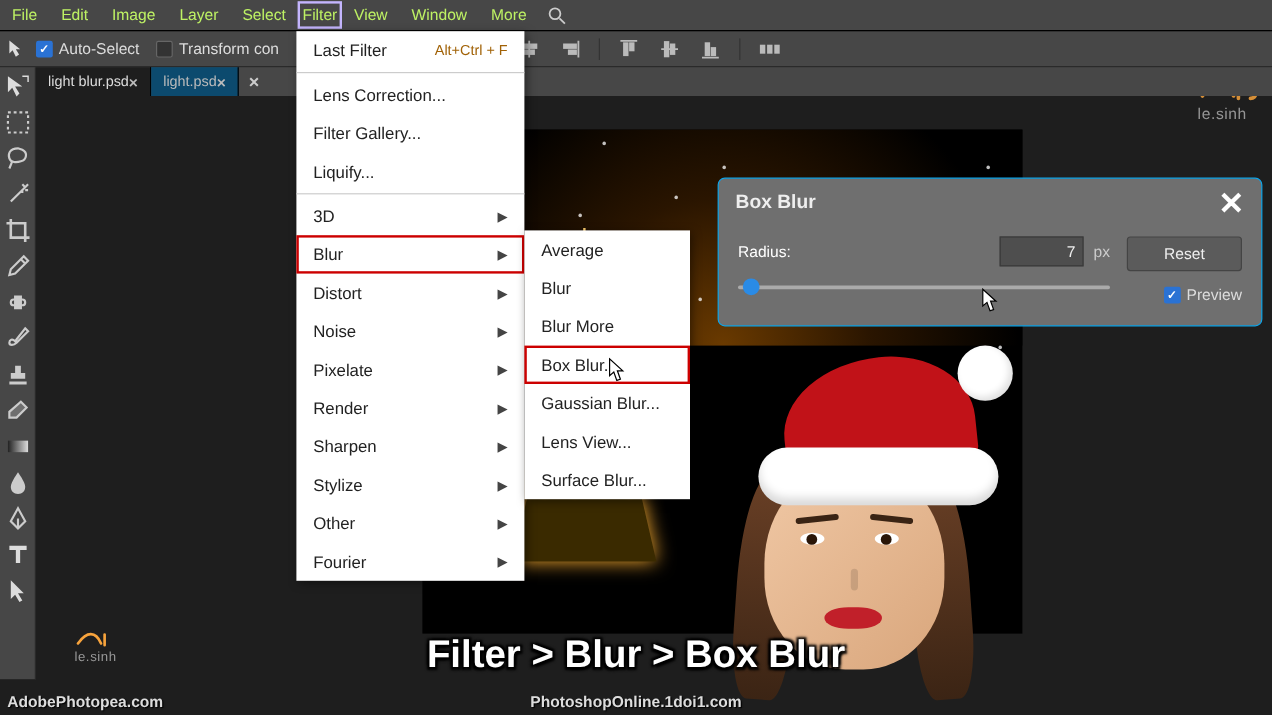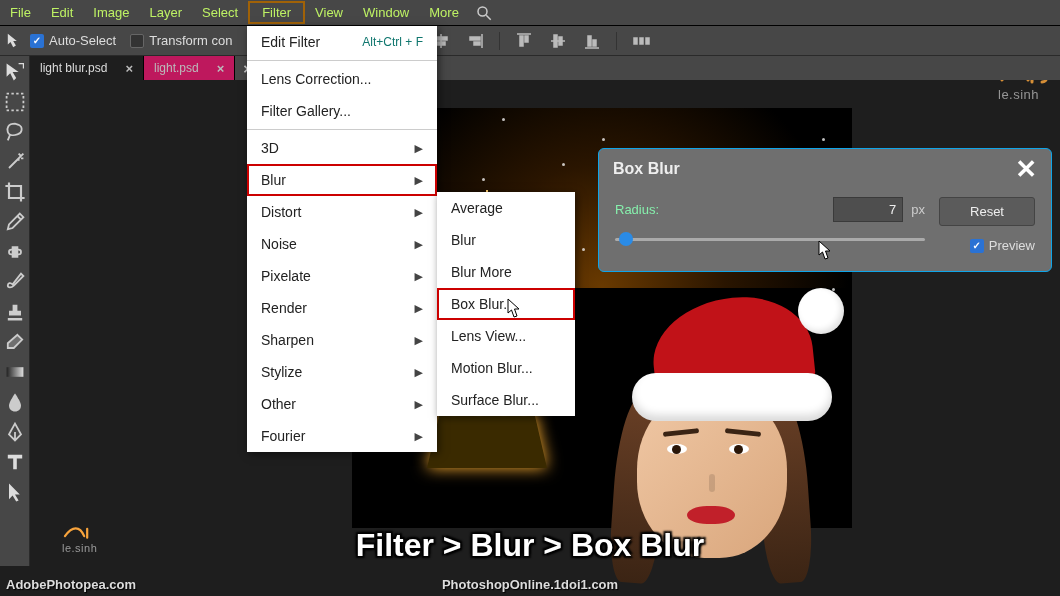--- a/index.html
+++ b/index.html
@@ -6,7 +6,7 @@
     body{width:1060px;height:596px;background:#1e1e1e;overflow:hidden;position:relative;color:#ddd;font-size:13px}
     .menubar{display:flex;align-items:center;height:26px;background:#474747;border-bottom:1px solid #000;position:relative;z-index:10}
     .menu-item{padding:4px 10px;cursor:pointer;color:#bef264}
-    .menu-item.hl{border:2px solid #a16207;padding:2px 12px}
+    .menu-item.hl{border:2px solid #c4b5fd;padding:2px 2px}
     .search-icon-svg{margin-left:6px}
     .optbar{display:flex;align-items:center;height:30px;background:#474747;border-bottom:1px solid #2a2a2a;padding-left:30px;gap:14px;position:relative;z-index:5}
     .opt-checkrow{display:flex;align-items:center;gap:5px}

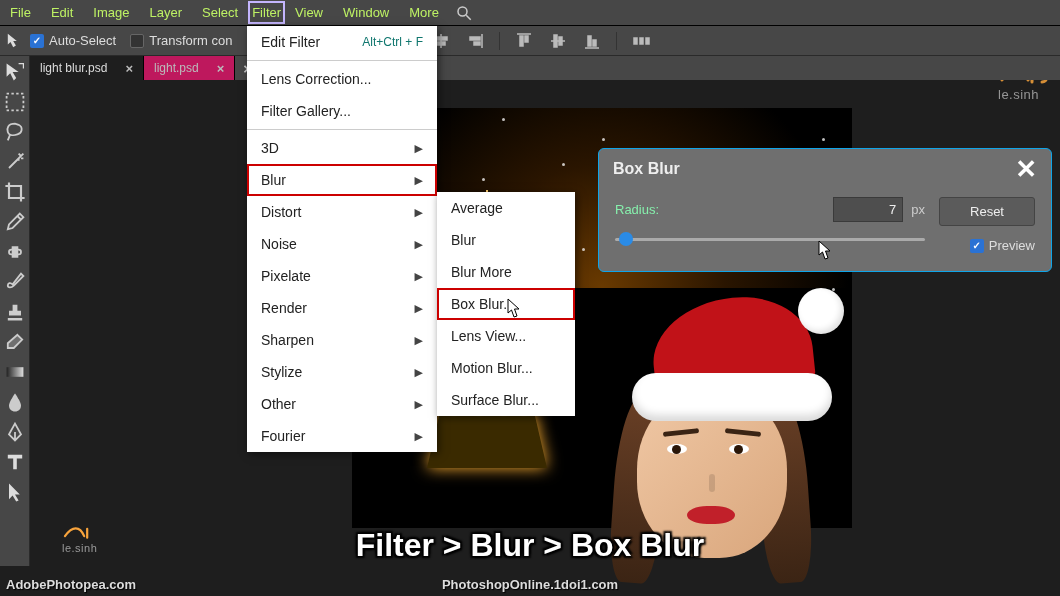--- a/index.html
+++ b/index.html
@@ -274,7 +274,7 @@
 
 <div class="dropdown dd-filter">
   <div class="dd-row">
-    <span>Edit Filter</span>
+    <span>Last Filter</span>
     <span class="dd-short">Alt+Ctrl + F</span>
   </div>
   <div class="dd-sep"></div>

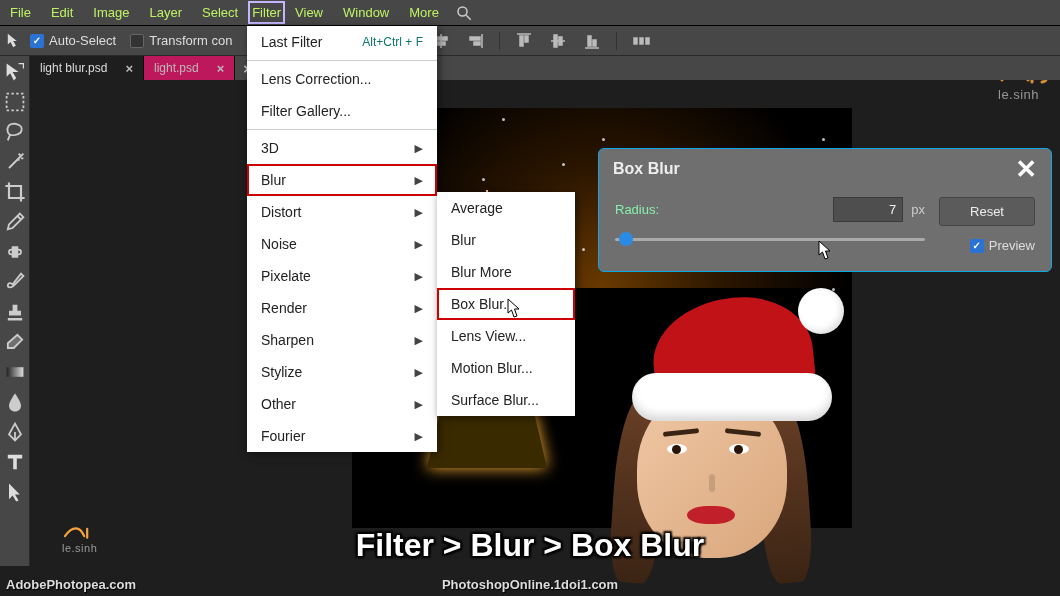--- a/index.html
+++ b/index.html
@@ -49,7 +49,7 @@
     .dd-row.hl{border:2px solid #c00;padding:6px 12px}
     .dd-sep{height:1px;background:#ccc;margin:2px 0}
     .dd-arrow{color:#444;font-size:11px}
-    .dd-short{color:#0f766e;font-size:12px}
+    .dd-short{color:#a16207;font-size:12px}
     .dialog{position:absolute;left:598px;top:148px;width:454px;background:#6f6f6f;border:1px solid #0ea5e9;border-radius:6px;z-index:80;color:#ddd}
     .dlg-title{display:flex;align-items:center;justify-content:space-between;padding:10px 14px;font-weight:600;font-size:16px;color:#eee}
     .dlg-close{font-size:26px;color:#fff;cursor:pointer;font-weight:bold;line-height:20px}

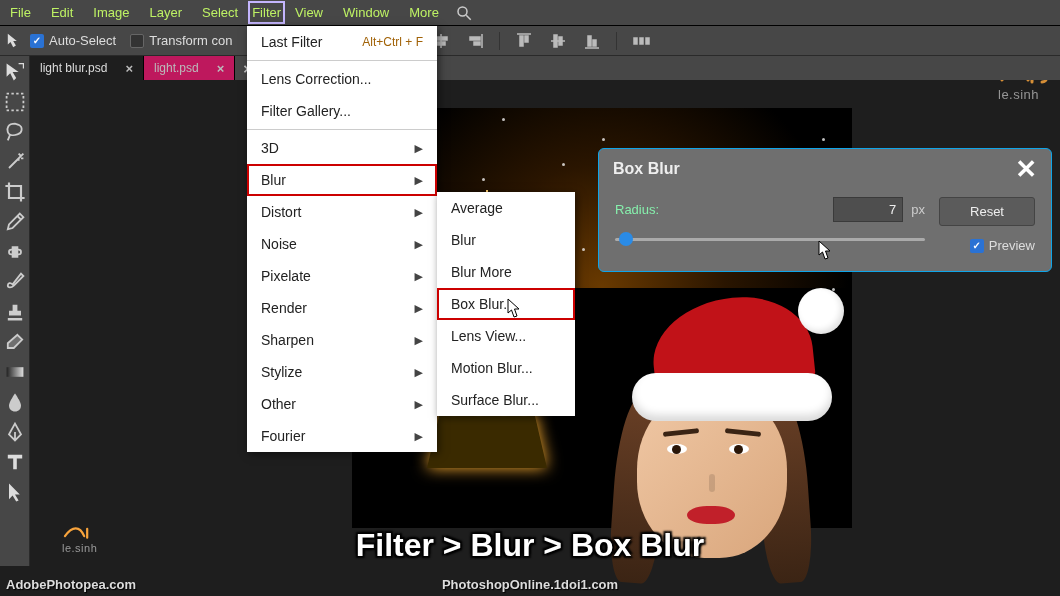--- a/index.html
+++ b/index.html
@@ -19,7 +19,7 @@
     .toolbar{position:absolute;left:0;top:56px;width:30px;bottom:30px;background:#474747;border-right:1px solid #2a2a2a;display:flex;flex-direction:column;align-items:center;padding-top:4px;gap:6px;z-index:5}
     .tool{width:24px;height:24px;display:flex;align-items:center;justify-content:center;color:#ccc;cursor:pointer}
     .tabbar{position:absolute;left:30px;top:56px;right:0;height:24px;background:#474747;display:flex;align-items:center;z-index:5}
-    .tab{display:flex;align-items:center;gap:18px;padding:0 10px;height:100%;background:#1e1e1e;border-right:1px solid #000;color:#ddd;font-size:12px}
+    .tab{display:flex;align-items:center;gap:0;padding:0 10px;height:100%;background:#1e1e1e;border-right:1px solid #000;color:#ddd;font-size:12px}
     .tab.inactive{background:#be185d;color:#bbb}
     .tab-x{color:#bbb;font-size:13px;font-weight:bold}
     .canvas{position:absolute;left:352px;top:108px;width:500px;height:420px;background:#000}

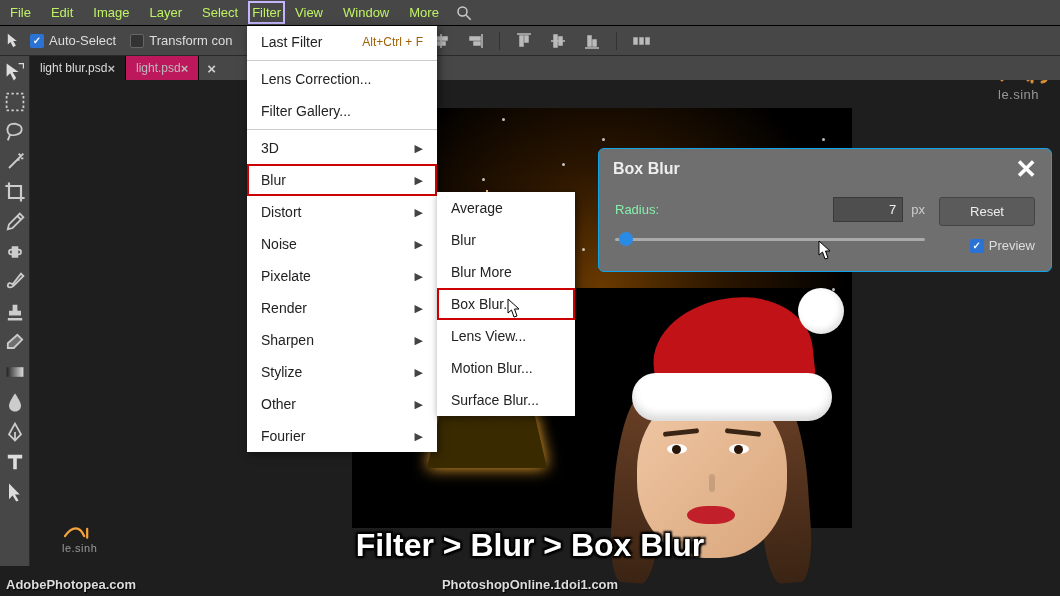--- a/index.html
+++ b/index.html
@@ -20,7 +20,7 @@
     .tool{width:24px;height:24px;display:flex;align-items:center;justify-content:center;color:#ccc;cursor:pointer}
     .tabbar{position:absolute;left:30px;top:56px;right:0;height:24px;background:#474747;display:flex;align-items:center;z-index:5}
     .tab{display:flex;align-items:center;gap:0;padding:0 10px;height:100%;background:#1e1e1e;border-right:1px solid #000;color:#ddd;font-size:12px}
-    .tab.inactive{background:#be185d;color:#bbb}
+    .tab.inactive{background:#0c4a6e;color:#bbb}
     .tab-x{color:#bbb;font-size:13px;font-weight:bold}
     .canvas{position:absolute;left:352px;top:108px;width:500px;height:420px;background:#000}
     .sky{position:absolute;left:0;top:0;right:0;height:180px;background:radial-gradient(circle at 50% 100%,#6a3a00 0%,#2a1500 40%,#000 80%)}

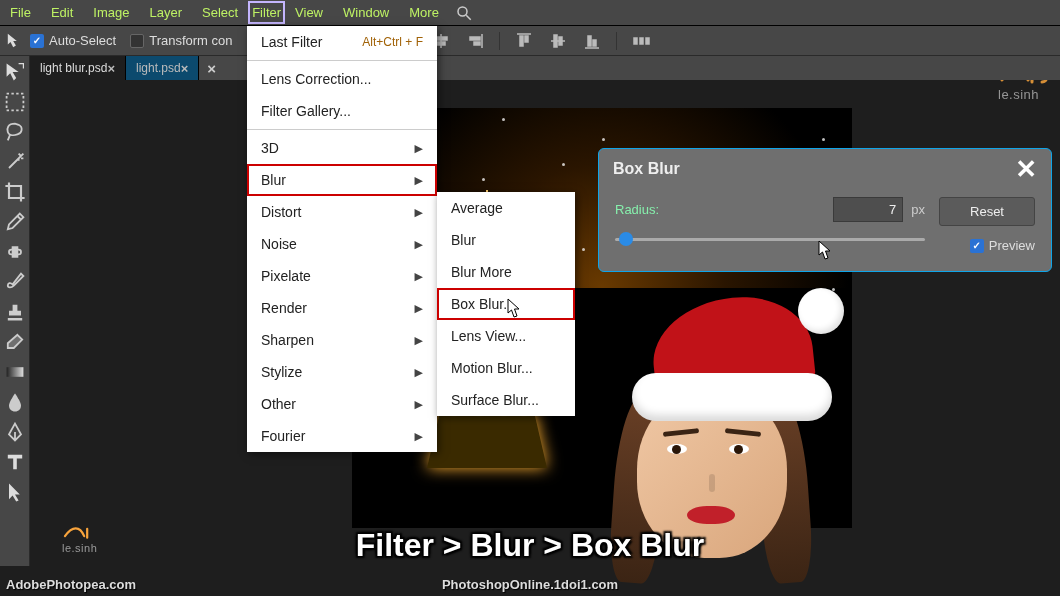--- a/index.html
+++ b/index.html
@@ -284,6 +284,9 @@
   <div class="dd-row">
       <span>Filter Gallery...</span>
     </div>
+  <div class="dd-row">
+      <span>Liquify...</span>
+    </div>
   <div class="dd-sep"></div>
   <div class="dd-row">
       <span>3D</span>

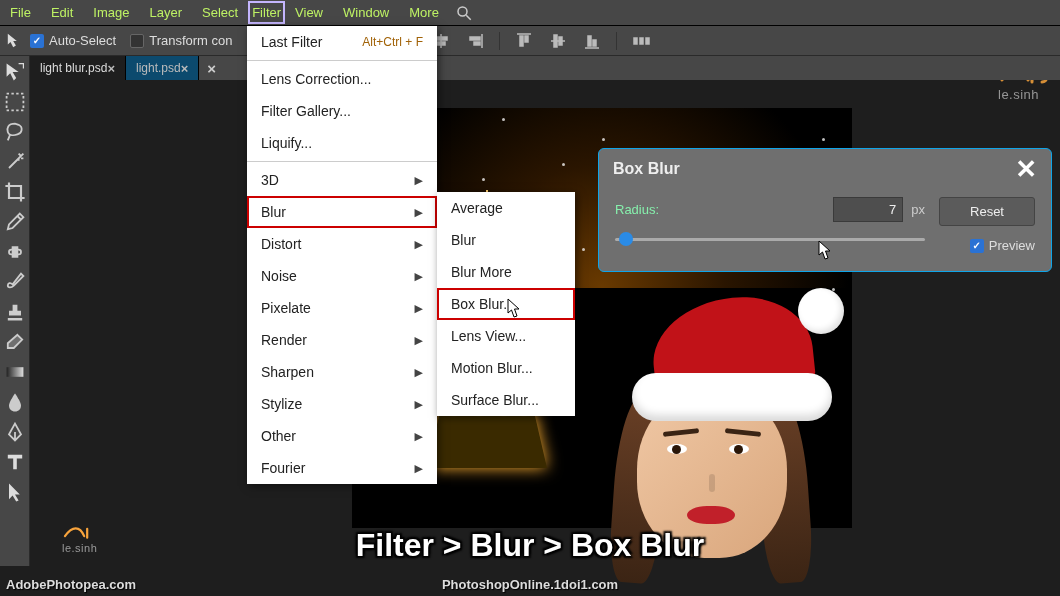--- a/index.html
+++ b/index.html
@@ -56,7 +56,7 @@
     .dlg-body{padding:8px 16px 18px;display:flex;gap:14px}
     .dlg-left{flex:1}
     .dlg-row{display:flex;align-items:center;gap:8px;margin-bottom:6px}
-    .dlg-label{flex:1;color:#86efac}
+    .dlg-label{flex:1;color:#ffffff}
     .dlg-num{width:70px;background:#4e4e4e;border:1px solid #3a3a3a;color:#eee;text-align:right;padding:4px 6px;font-size:13px}
     .dlg-unit{color:#ccc}
     .slider-wrap{position:relative;height:18px;margin-top:8px}

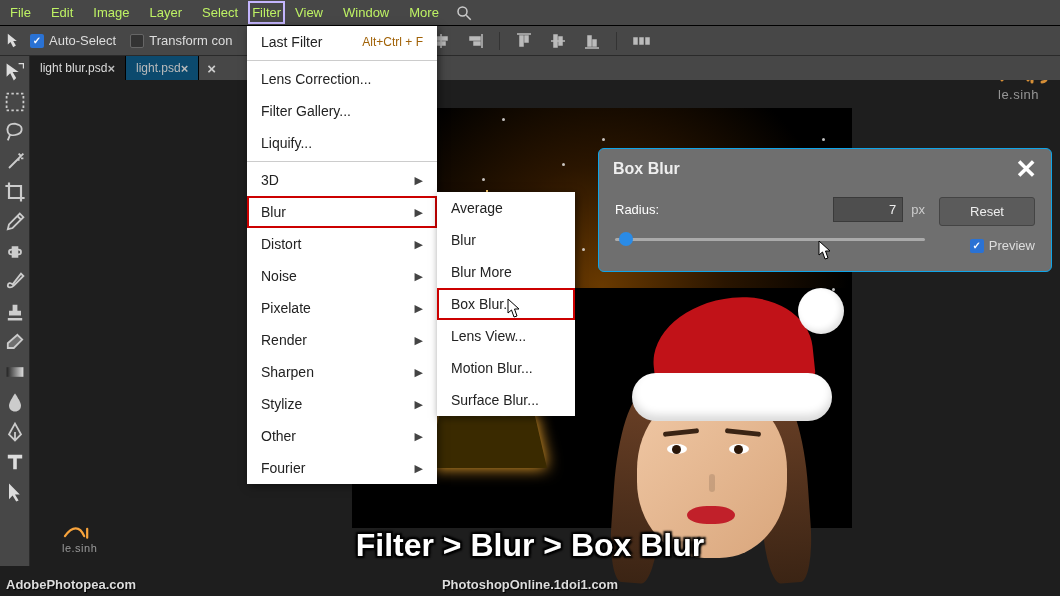--- a/index.html
+++ b/index.html
@@ -344,6 +344,9 @@
       <span>Box Blur...</span>
     </div>
   <div class="dd-row">
+      <span>Gaussian Blur...</span>
+    </div>
+  <div class="dd-row">
       <span>Lens View...</span>
     </div>
   <div class="dd-row">

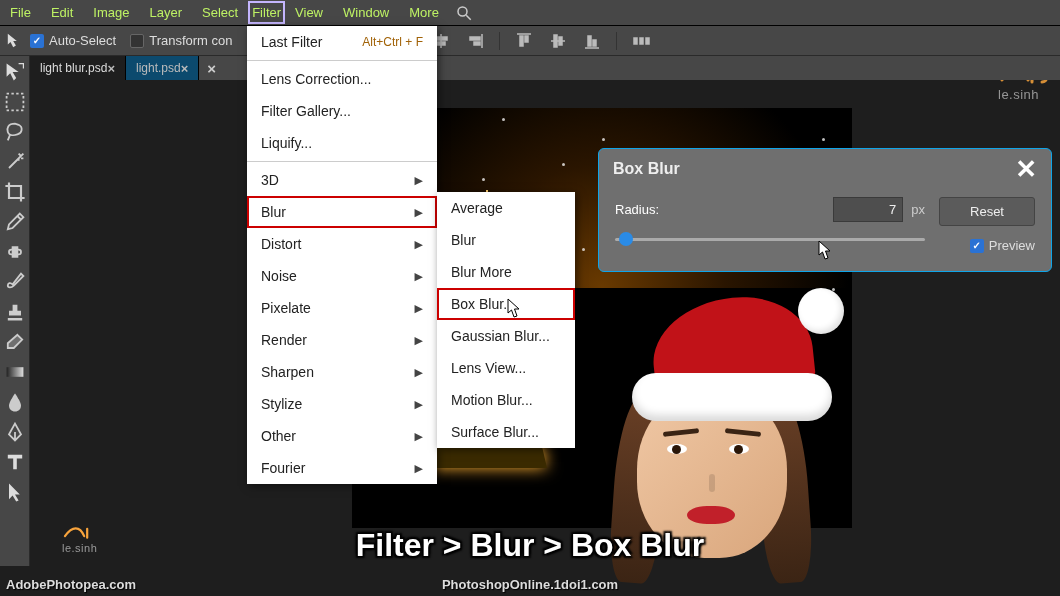--- a/index.html
+++ b/index.html
@@ -350,9 +350,6 @@
       <span>Lens View...</span>
     </div>
   <div class="dd-row">
-      <span>Motion Blur...</span>
-    </div>
-  <div class="dd-row">
       <span>Surface Blur...</span>
     </div>
 </div>

